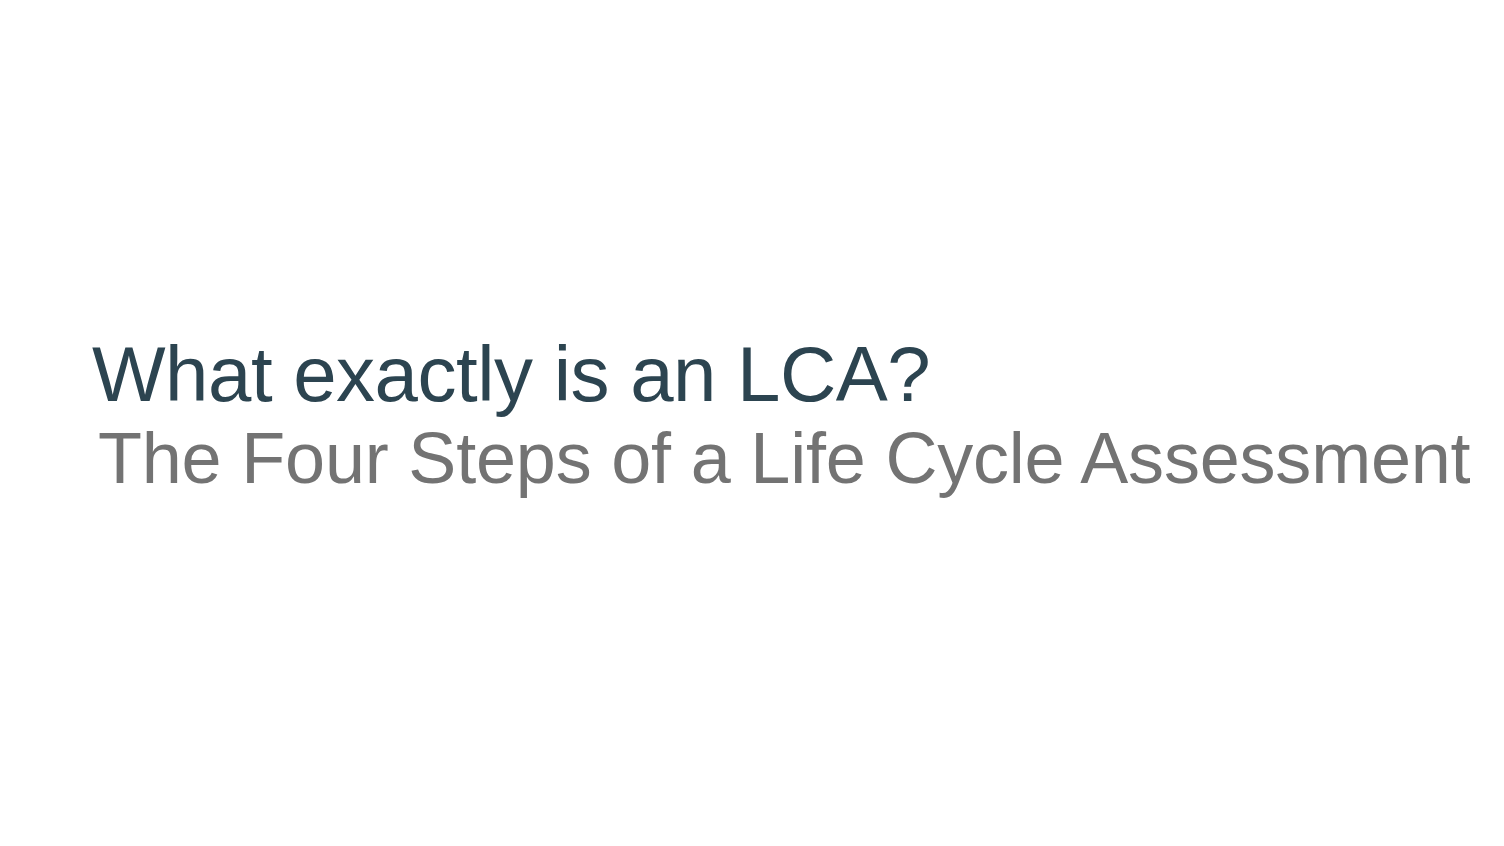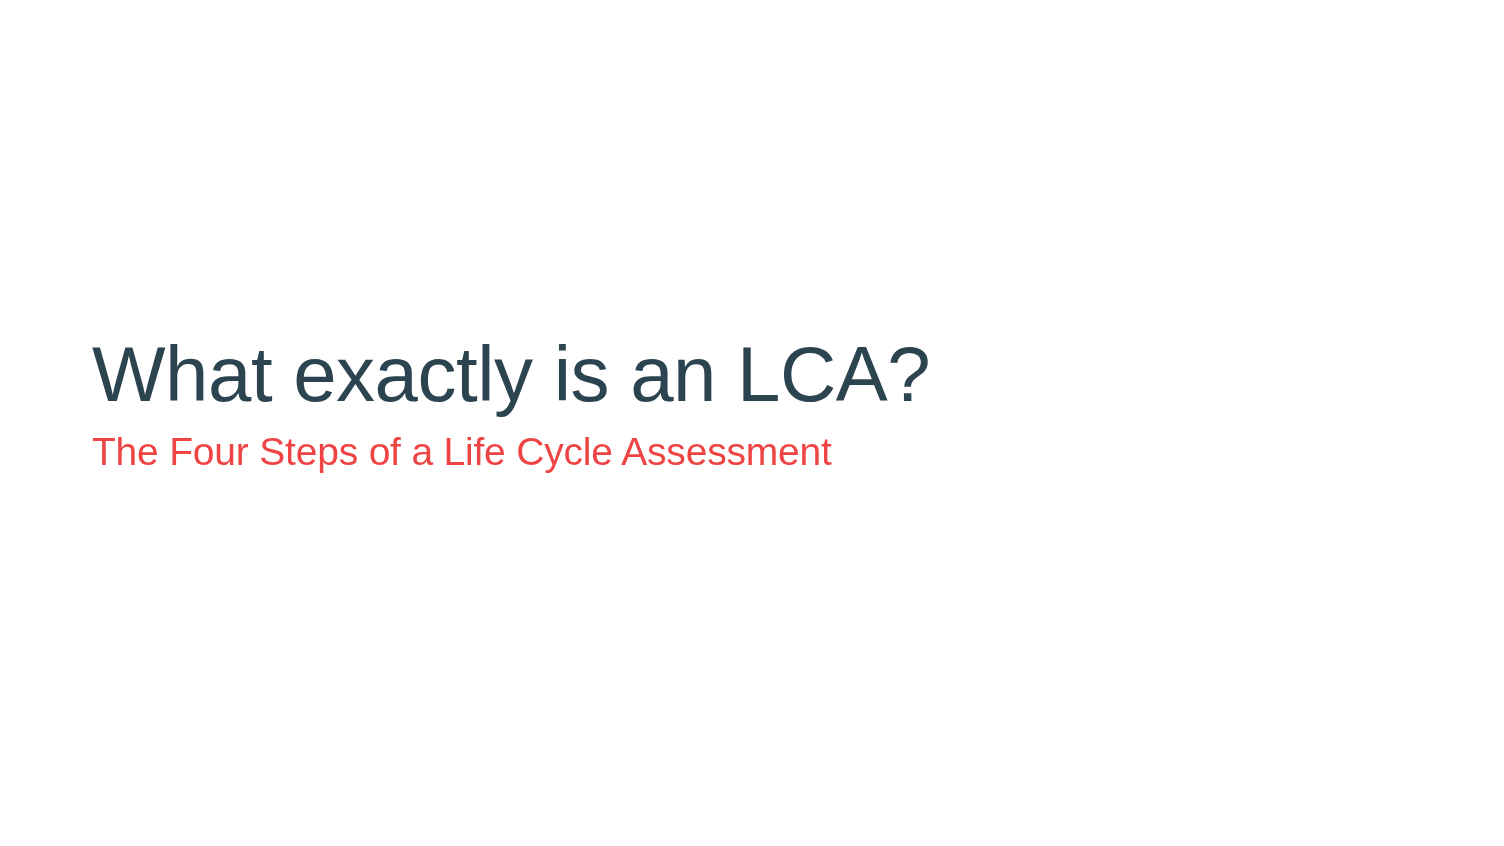--- a/index.html
+++ b/index.html
@@ -43,13 +43,13 @@
 
   .slide-subtitle {
     font-family: "Liberation Sans", sans-serif;
-    font-size: 39px;
+    font-size: 72px;
     font-weight: 300;
     line-height: 72px;
     letter-spacing: -0.2px;
-    color: #ef4444;
+    color: #737373;
     white-space: nowrap;
-    margin: 0;
+    margin: 6px;
     padding: 0;
   }
 

